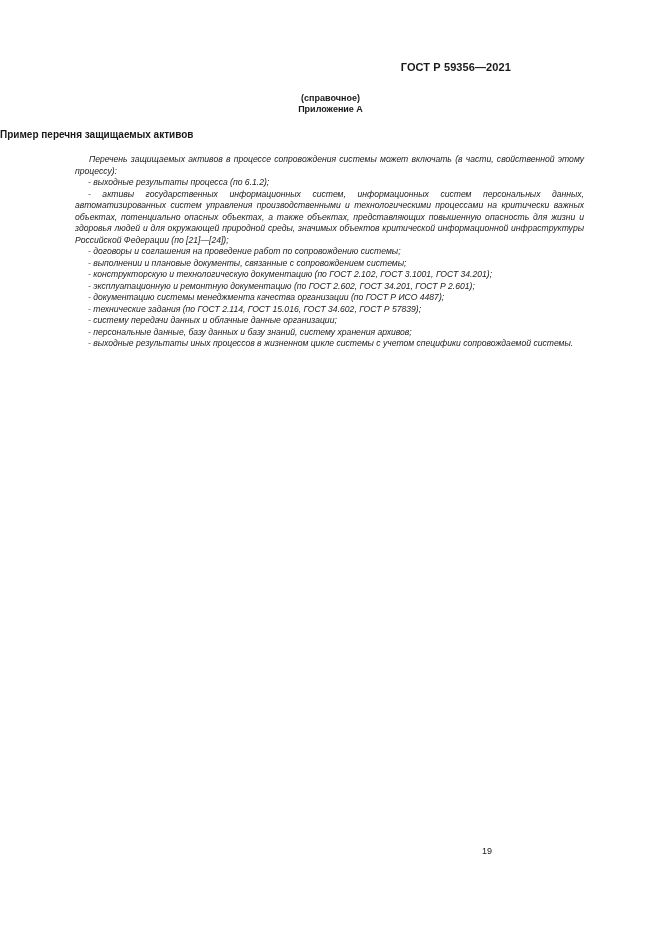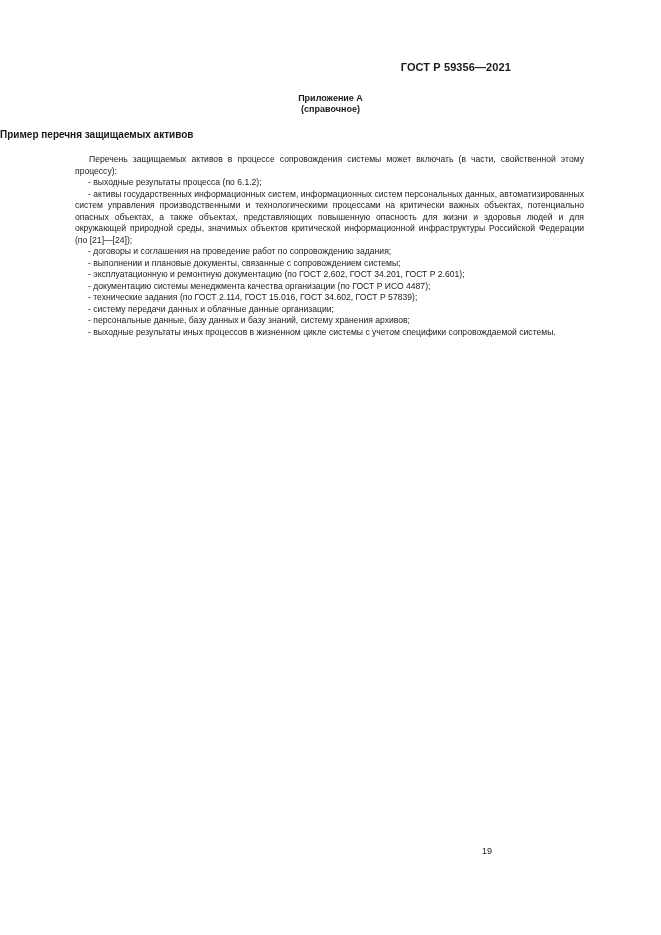--- a/index.html
+++ b/index.html
@@ -80,8 +80,8 @@
   <div class="header-code">ГОСТ Р 59356—2021</div>
 
   <div class="annex">
+    <div>(справочное)</div>
     <div>Приложение А</div>
-    <div>(справочное)</div>
   </div>
 
   <div class="title">Пример перечня защищаемых активов</div>

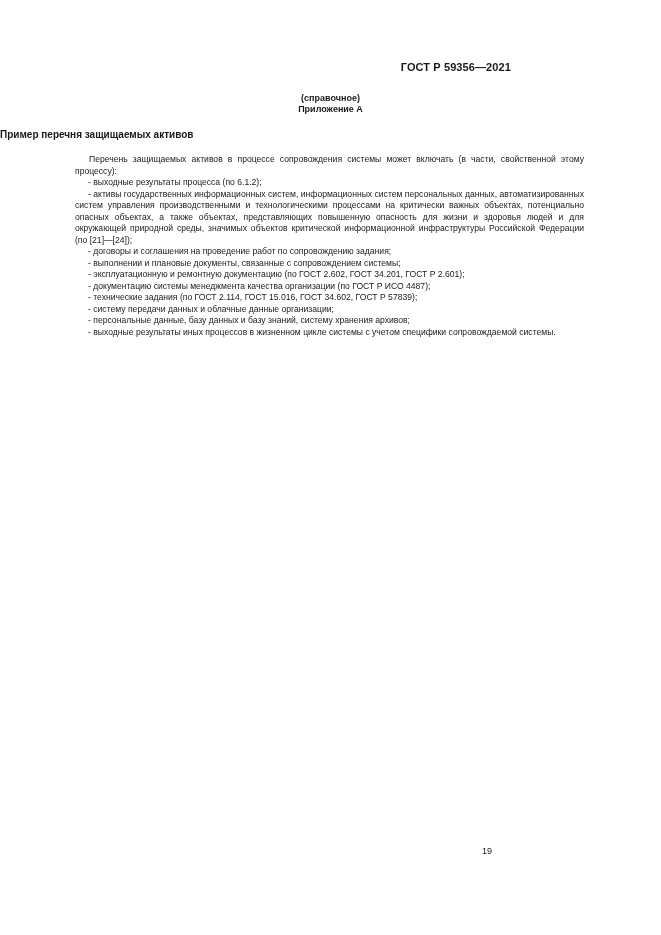--- a/index.html
+++ b/index.html
@@ -57,6 +57,7 @@
     font-size: 8.6px;
     line-height: 11.5px;
     text-align: justify;
+    font-style: italic;
   }
   .body p {
     margin: 0;

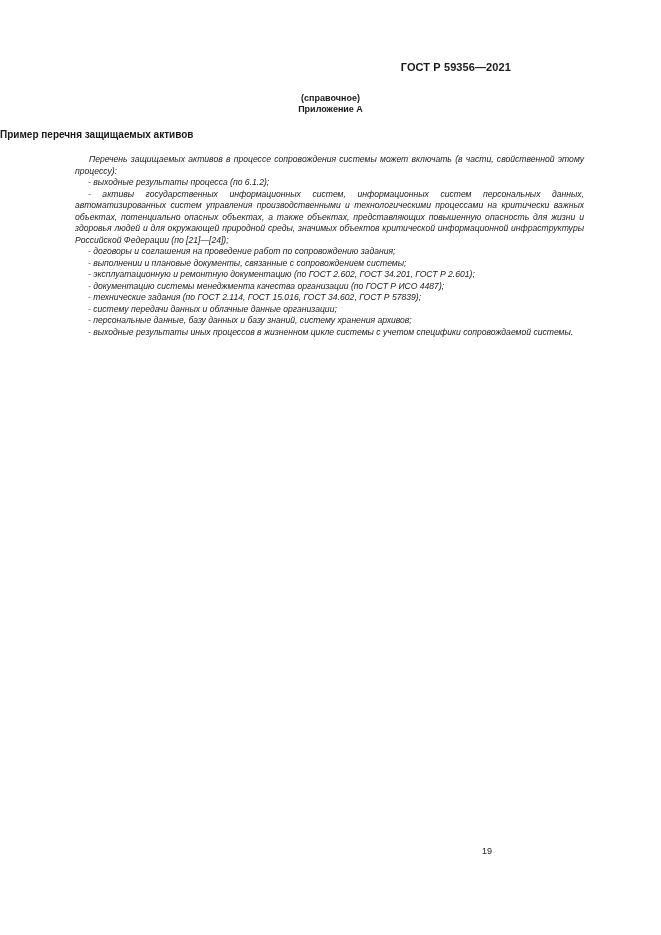--- a/index.html
+++ b/index.html
@@ -91,7 +91,7 @@
     <p>Перечень защищаемых активов в процессе сопровождения системы может включать (в части, свойственной этому процессу):</p>
     <p class="item">- выходные результаты процесса (по 6.1.2);</p>
     <p class="item">- активы государственных информационных систем, информационных систем персональных данных, автоматизированных систем управления производственными и технологическими процессами на критически важных объектах, потенциально опасных объектах, а также объектах, представляющих повышенную опасность для жизни и здоровья людей и для окружающей природной среды, значимых объектов критической информационной инфраструктуры Российской Федерации (по [21]—[24]);</p>
-    <p class="item">- договоры и соглашения на проведение работ по сопровождению задания;</p>
+    <p class="item">- договоры и соглашения на проведение работ по сопровождению системы;</p>
     <p class="item">- выполнении и плановые документы, связанные с сопровождением системы;</p>
     <p class="item">- эксплуатационную и ремонтную документацию (по ГОСТ 2.602, ГОСТ 34.201, ГОСТ Р 2.601);</p>
     <p class="item">- документацию системы менеджмента качества организации (по ГОСТ Р ИСО 4487);</p>

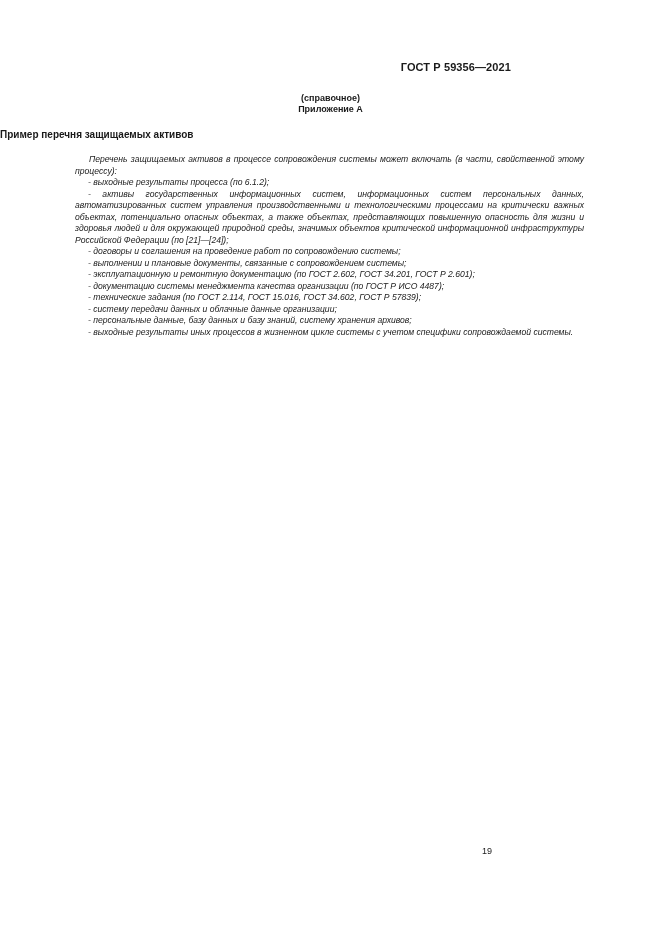--- a/index.html
+++ b/index.html
@@ -93,6 +93,7 @@
     <p class="item">- активы государственных информационных систем, информационных систем персональных данных, автоматизированных систем управления производственными и технологическими процессами на критически важных объектах, потенциально опасных объектах, а также объектах, представляющих повышенную опасность для жизни и здоровья людей и для окружающей природной среды, значимых объектов критической информационной инфраструктуры Российской Федерации (по [21]—[24]);</p>
     <p class="item">- договоры и соглашения на проведение работ по сопровождению системы;</p>
     <p class="item">- выполнении и плановые документы, связанные с сопровождением системы;</p>
+    <p class="item">- конструкторскую и технологическую документацию (по ГОСТ 2.102, ГОСТ 3.1001, ГОСТ 34.201);</p>
     <p class="item">- эксплуатационную и ремонтную документацию (по ГОСТ 2.602, ГОСТ 34.201, ГОСТ Р 2.601);</p>
     <p class="item">- документацию системы менеджмента качества организации (по ГОСТ Р ИСО 4487);</p>
     <p class="item">- технические задания (по ГОСТ 2.114, ГОСТ 15.016, ГОСТ 34.602, ГОСТ Р 57839);</p>

